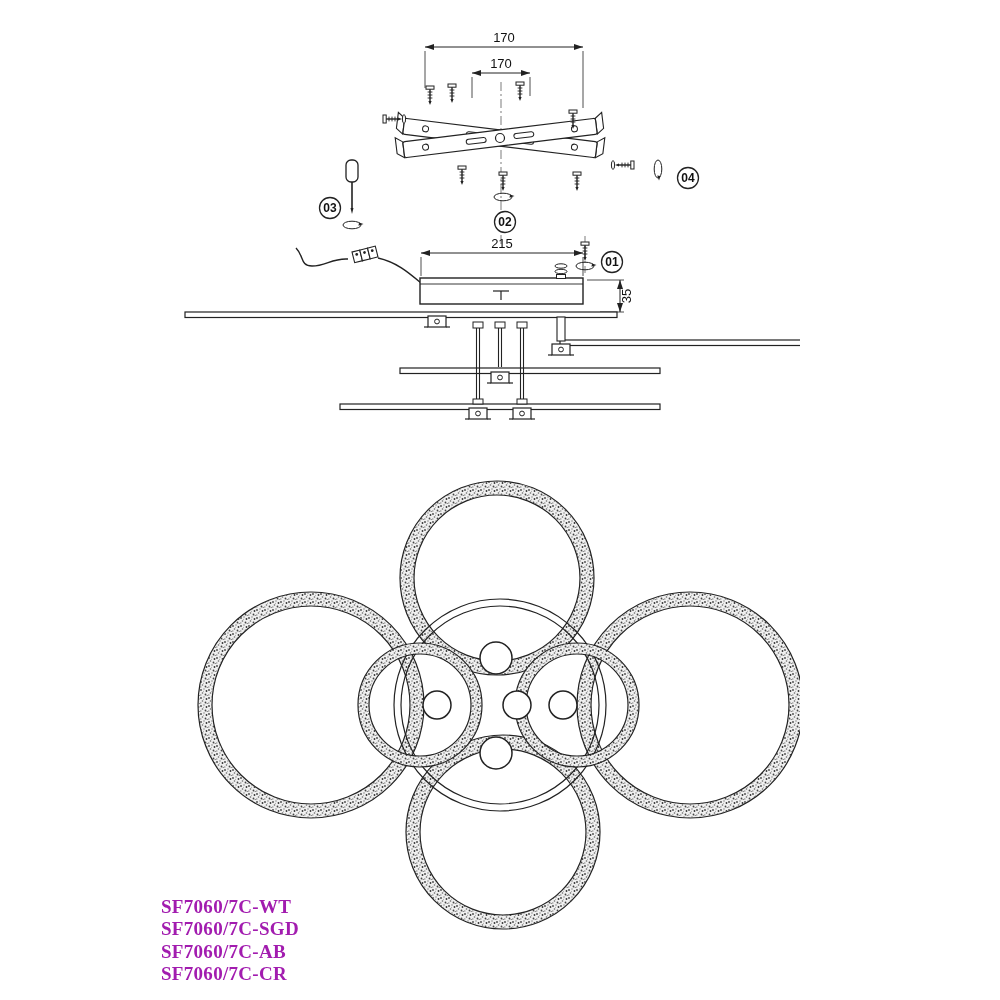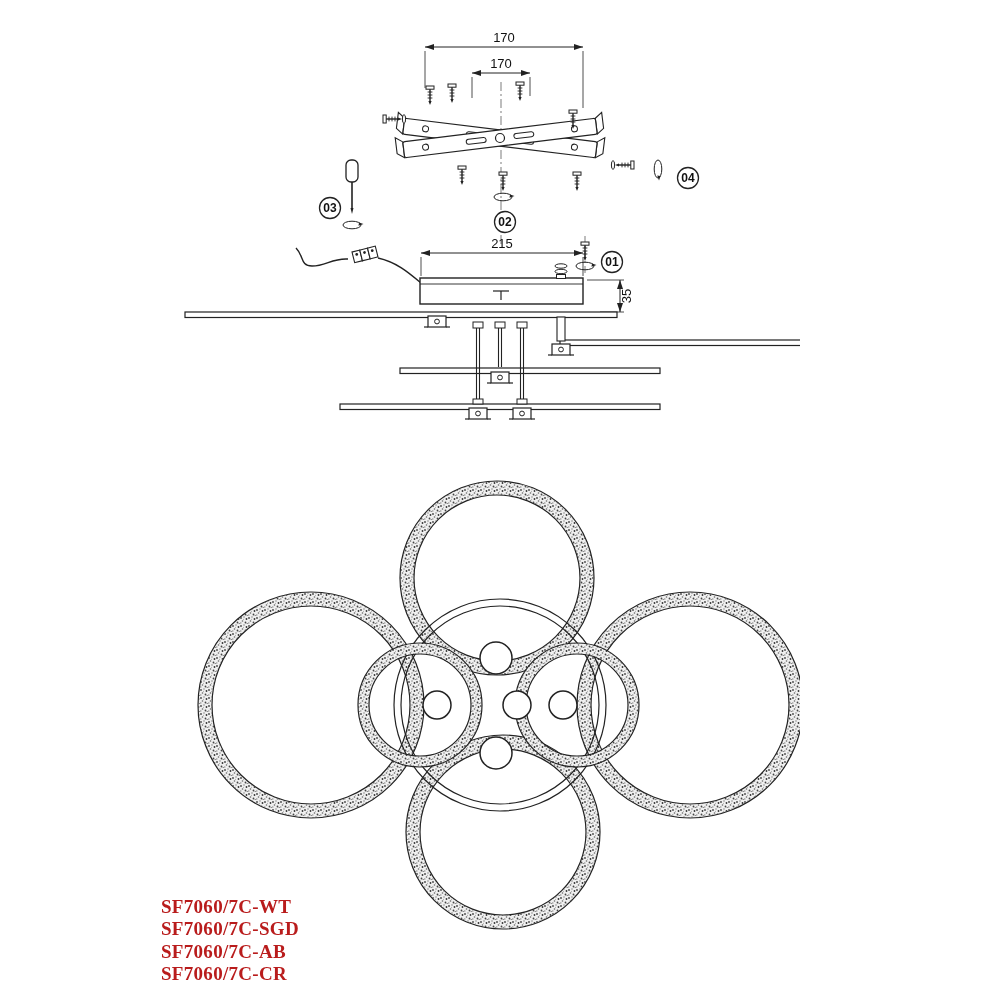--- a/index.html
+++ b/index.html
@@ -9,7 +9,7 @@
   .dim{font:13px "Liberation Sans",sans-serif;fill:#111;}
   .step{font:700 12px "Liberation Sans",sans-serif;fill:#111;}
   .models{position:absolute;left:161px;top:896px;font-family:"Liberation Serif",serif;
-          font-weight:700;font-size:19px;color:#b91c1c;line-height:22.4px;letter-spacing:.3px;}
+          font-weight:700;font-size:19px;color:#a21caf;line-height:22.4px;letter-spacing:.3px;}
 </style>
 </head>
 <body>

